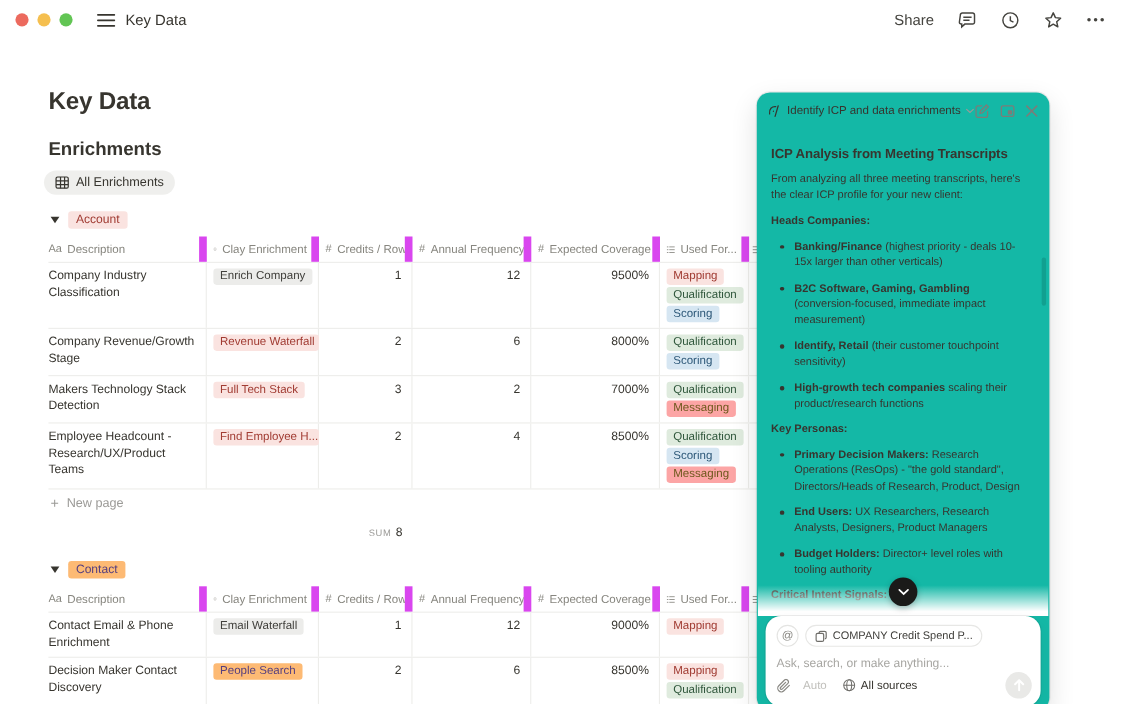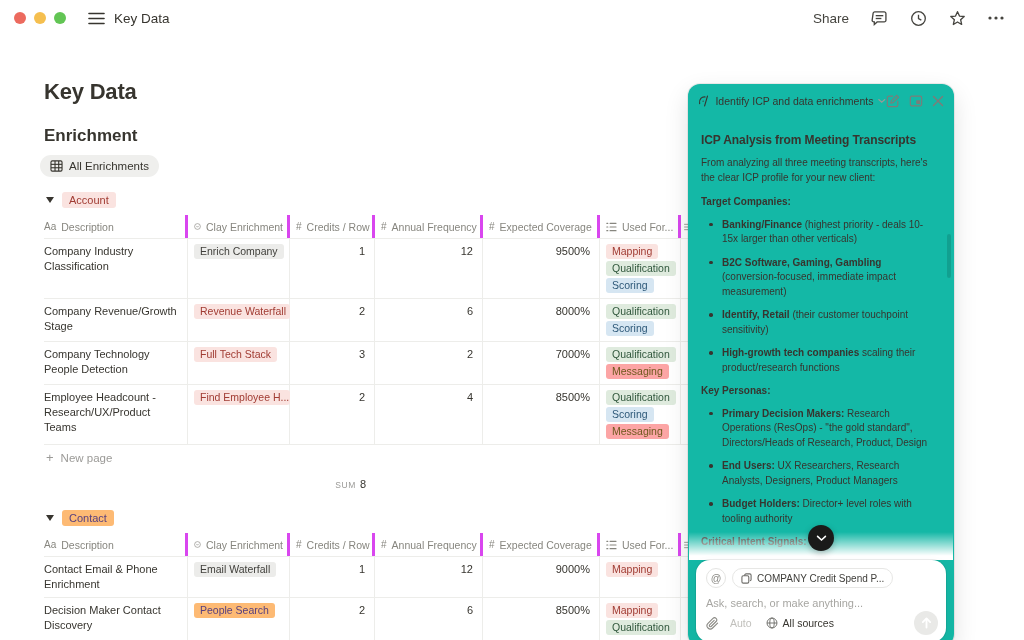--- a/index.html
+++ b/index.html
@@ -149,7 +149,7 @@
 
 <div class="main">
   <h1 class="h1">Key Data</h1>
-  <h2 class="h2">Enrichment</h2>
+  <h2 class="h2">Enrichments</h2>
 
   <div class="viewtab">
     <svg width="13" height="12" viewBox="0 0 14 13" fill="none" stroke="#37352F" stroke-width="1.2">

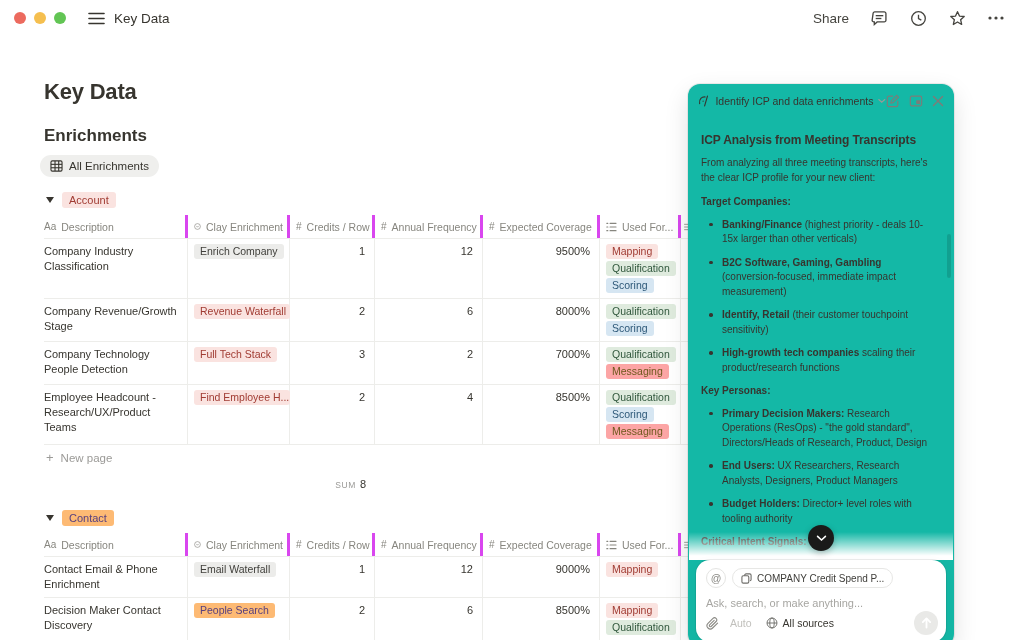--- a/index.html
+++ b/index.html
@@ -393,7 +393,7 @@
     <h3>ICP Analysis from Meeting Transcripts</h3>
     <p>From analyzing all three meeting transcripts, here's the clear ICP profile for your new client:</p>
 
-    <div class="sec-label">Target Companies:</div>
+    <div class="sec-label">Heads Companies:</div>
     <ul>
       <li><b>Banking/Finance</b><span> (highest priority - deals 10-15x larger than other verticals)</span></li>
       <li><b>B2C Software, Gaming, Gambling</b><span> (conversion-focused, immediate impact measurement)</span></li>

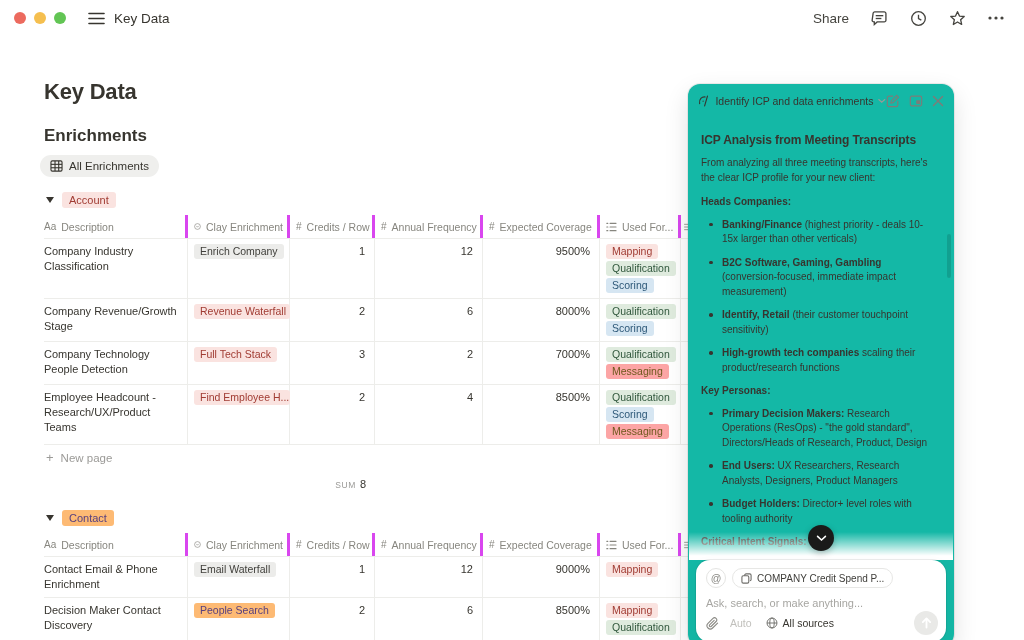--- a/index.html
+++ b/index.html
@@ -33,7 +33,7 @@
   .grid { display:grid; grid-template-columns:144px 102px 85px 108px 117px 81px 15px; }
   .thead { border-bottom:1px solid #EDEDEA; }
   .th { display:flex; align-items:center; gap:5px; height:23px; color:#87867F; font-size:10.5px;
-    border-right:3px solid #d946ef; padding:0 4px 0 6px; overflow:hidden; white-space:nowrap; cursor:pointer; }
+    border-right:7px solid #d946ef; padding:0 4px 0 6px; overflow:hidden; white-space:nowrap; cursor:pointer; }
   .th:first-child { padding-left:0; }
   .th:last-child { border-right:none; padding-left:3px; }
   .th .glyph { font-size:10px; color:#87867F; flex:none; }

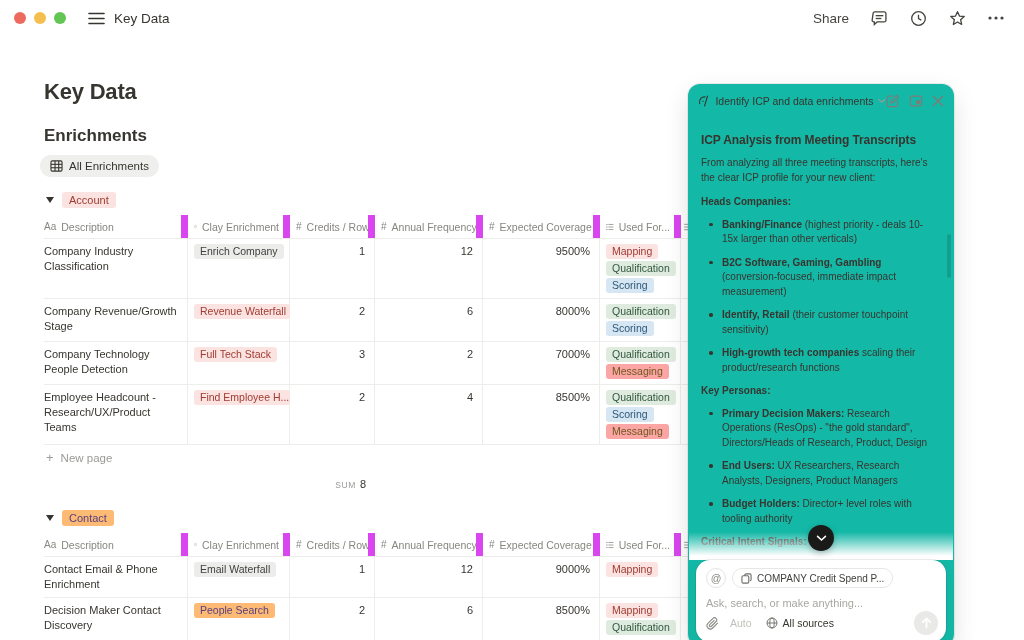--- a/index.html
+++ b/index.html
@@ -241,7 +241,7 @@
     </div>
 
     <div class="grid trow">
-      <div class="td td-desc"><span>Company Technology People Detection</span></div>
+      <div class="td td-desc"><span>Makers Technology Stack Detection</span></div>
       <div class="td"><span class="tag" data-color="red">Full Tech Stack</span></div>
       <div class="td td-num"><span>3</span></div>
       <div class="td td-num"><span>2</span></div>

